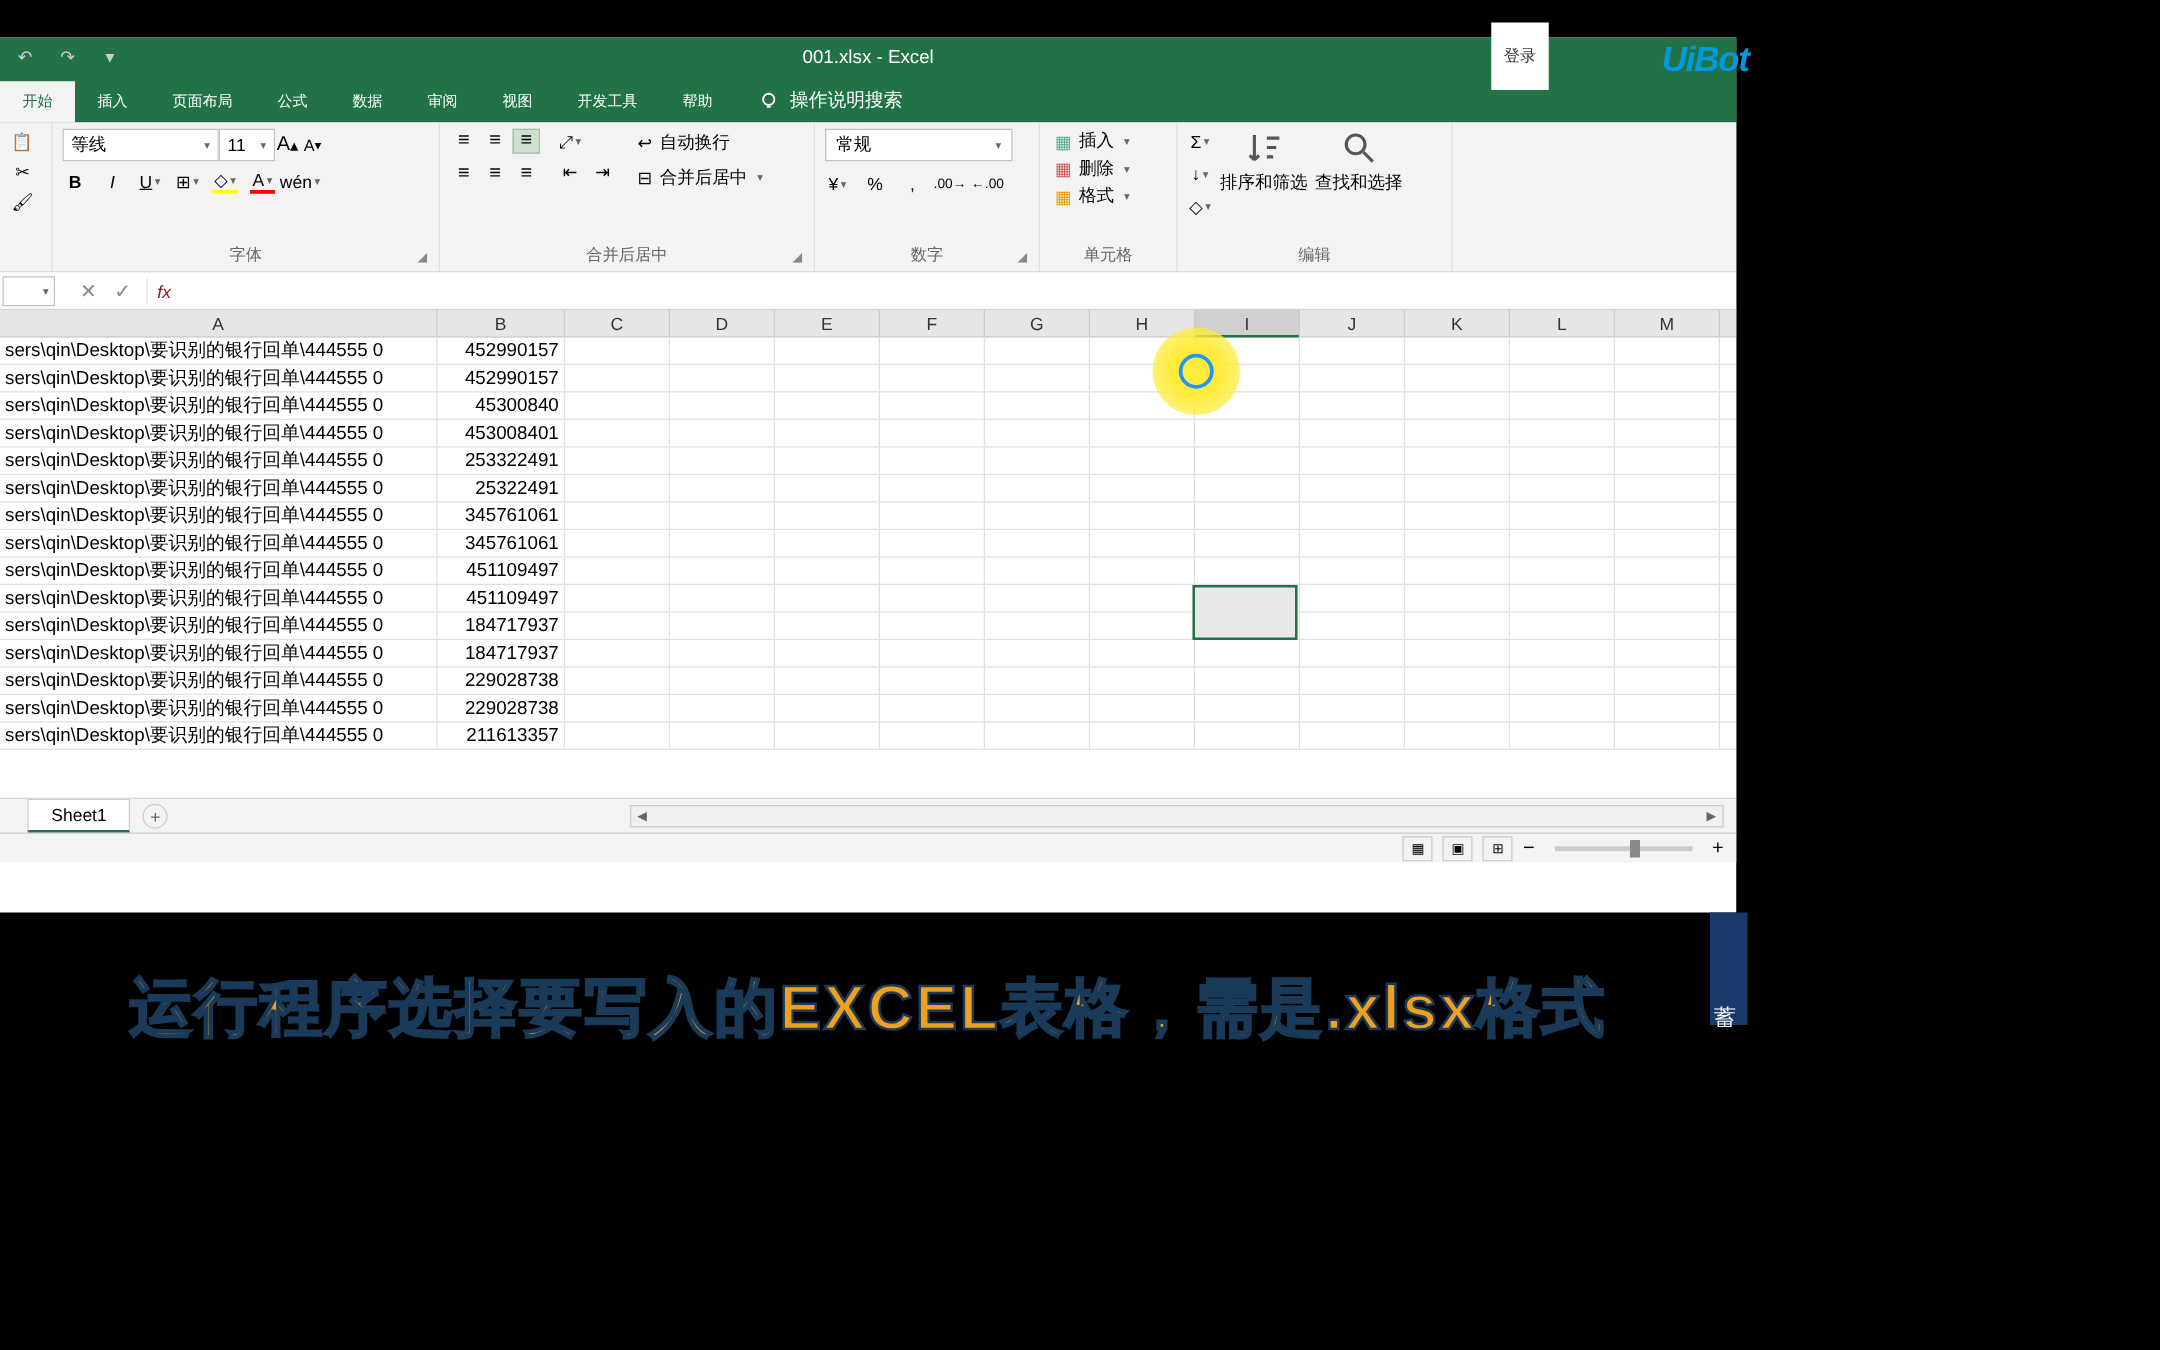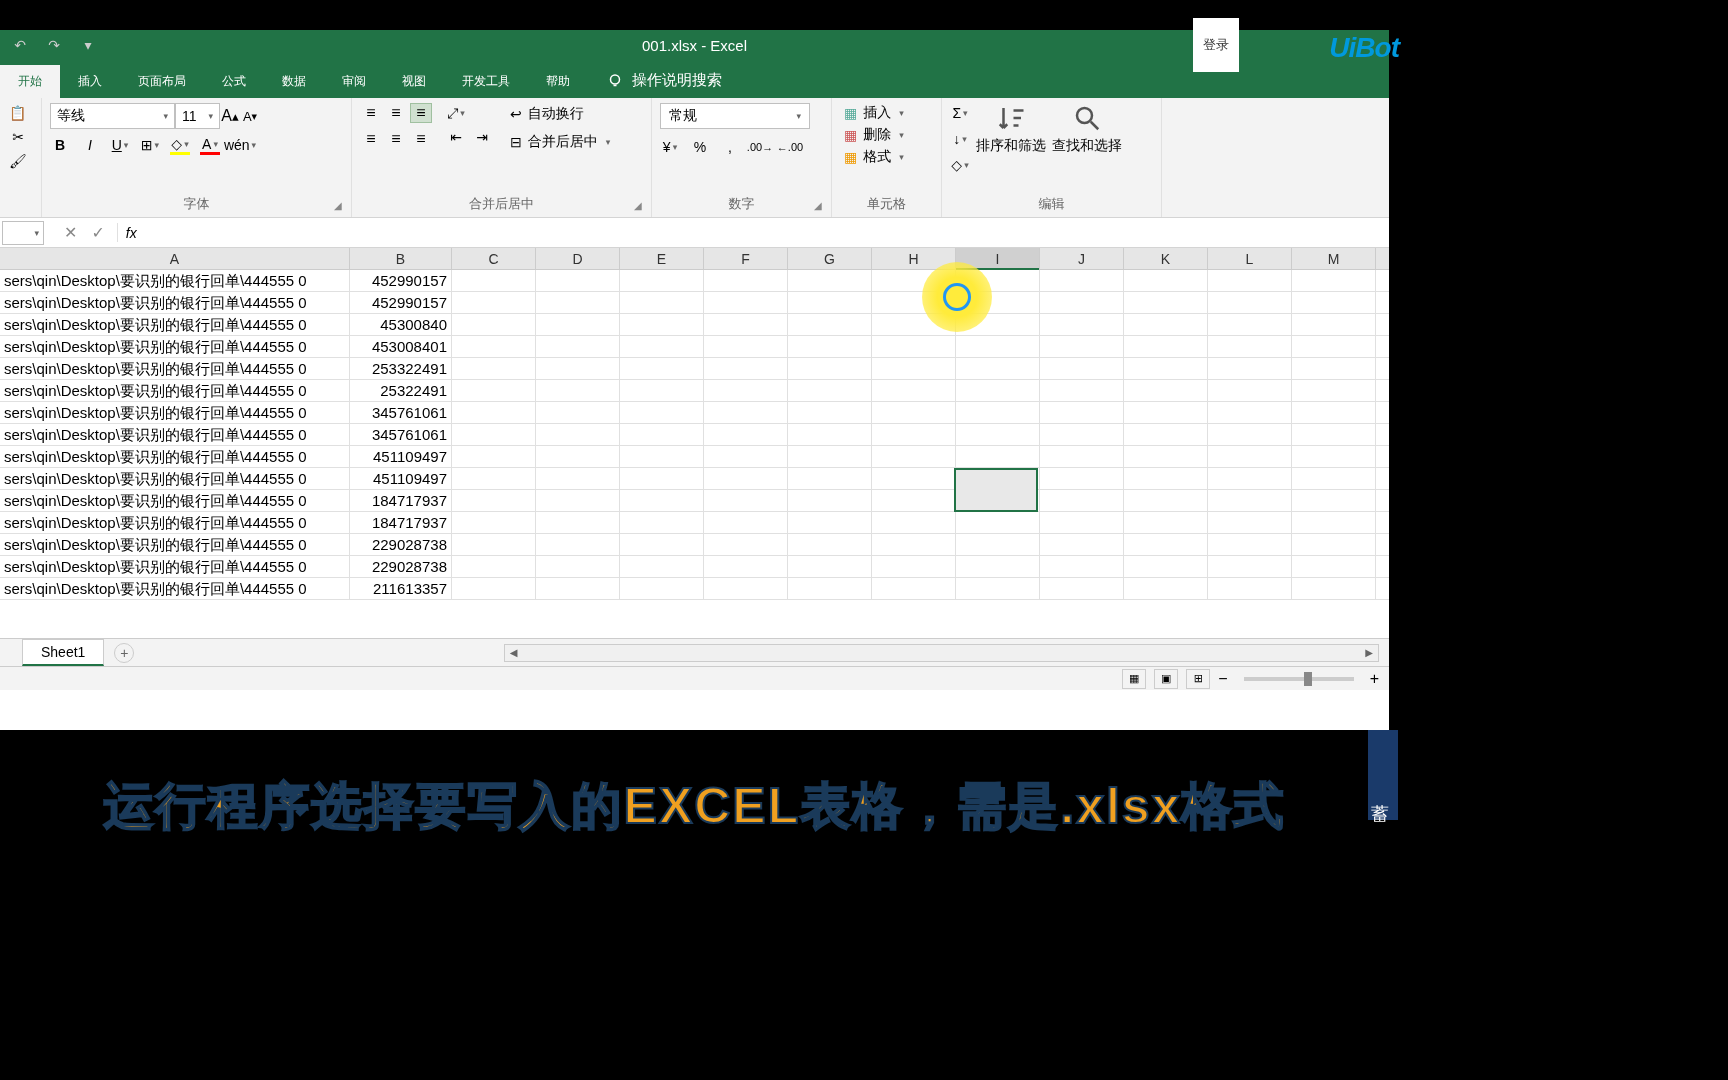--- a/index.html
+++ b/index.html
@@ -42,7 +42,7 @@
 .formula-bar { height: 30px; display: flex; align-items: center; border-bottom: 1px solid #d4d4d4; background: #fff; }
 .name-box { width: 42px; height: 24px; border: 1px solid #c0c0c0; margin-left: 2px; display: flex; align-items: center; padding: 0 4px; font-size: 13px; }
 .fb-btns { display: flex; gap: 14px; padding: 0 12px; color: #888; border-right: 1px solid #e0e0e0; margin-left: 8px; }
-.fx { padding: 0 8px; font-style: italic; font-size: 14px; color: #000000; }
+.fx { padding: 0 8px; font-style: italic; font-size: 14px; color: #7f1d1d; }
 .grid-area { position: relative; height: 390px; overflow: hidden; background: #fff; }
 .col-headers { display: flex; height: 22px; background: #e6e6e6; border-bottom: 1px solid #ccc; position: sticky; top: 0; }
 .col-h { text-align: center; font-size: 14px; border-right: 1px solid #ccc; line-height: 22px; color: #333; position: relative; }

